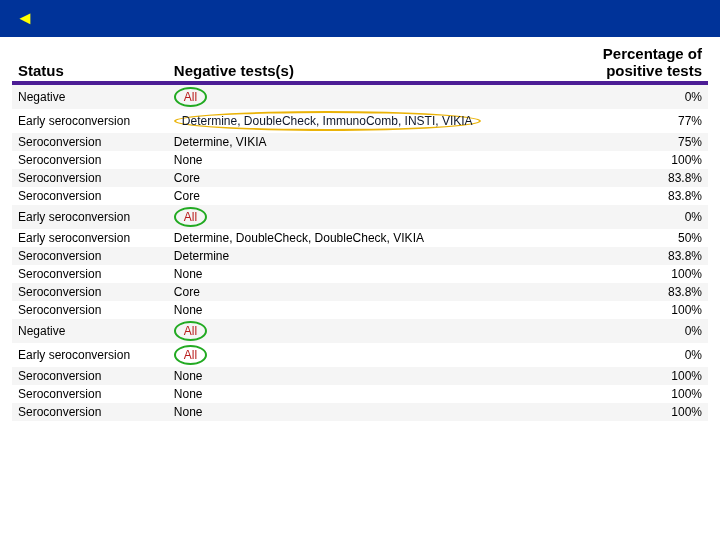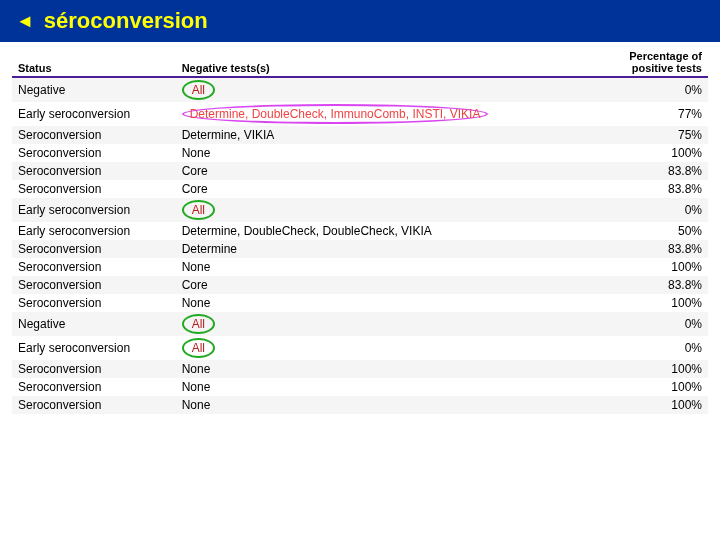--- a/index.html
+++ b/index.html
@@ -93,7 +93,6 @@
 
 <div class="header">
   <span class="header-arrow">◄</span>
-  <span>séroconversion</span>
 </div>
 
 <div class="table-container">

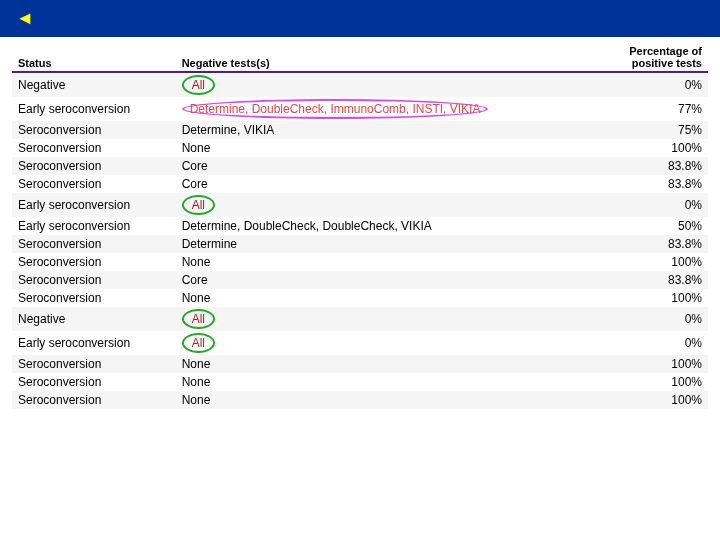--- a/index.html
+++ b/index.html
@@ -40,12 +40,12 @@
     }
 
     thead tr th {
-      font-size: 11px;
+      font-size: 15px;
       font-weight: bold;
       color: #000;
       text-align: left;
       padding: 4px 6px 2px 6px;
-      border-bottom: 2px solid #4c1d95;
+      border-bottom: 4px solid #4c1d95;
       vertical-align: bottom;
     }
 

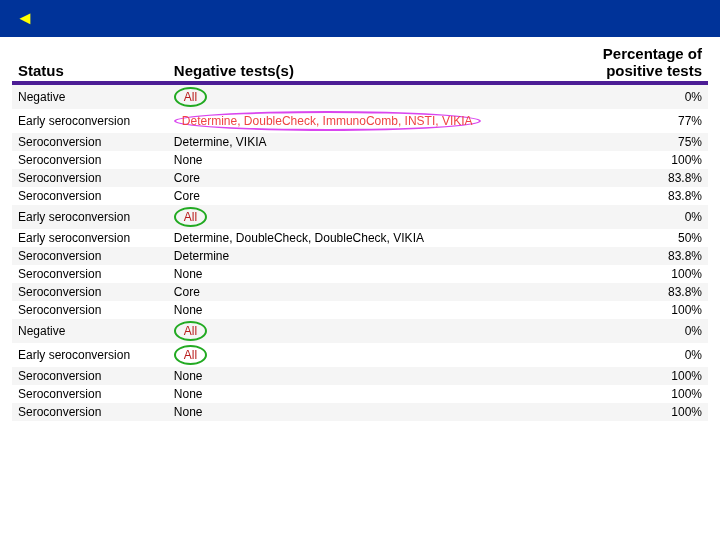--- a/index.html
+++ b/index.html
@@ -82,10 +82,10 @@
 
     .circle-red {
       display: inline-block;
-      border: 2px solid #d946ef;
+      border: 2px solid #eab308;
       border-radius: 50%;
       padding: 1px 6px;
-      color: #ef4444;
+      color: #0f172a;
     }
   </style>
 </head>

